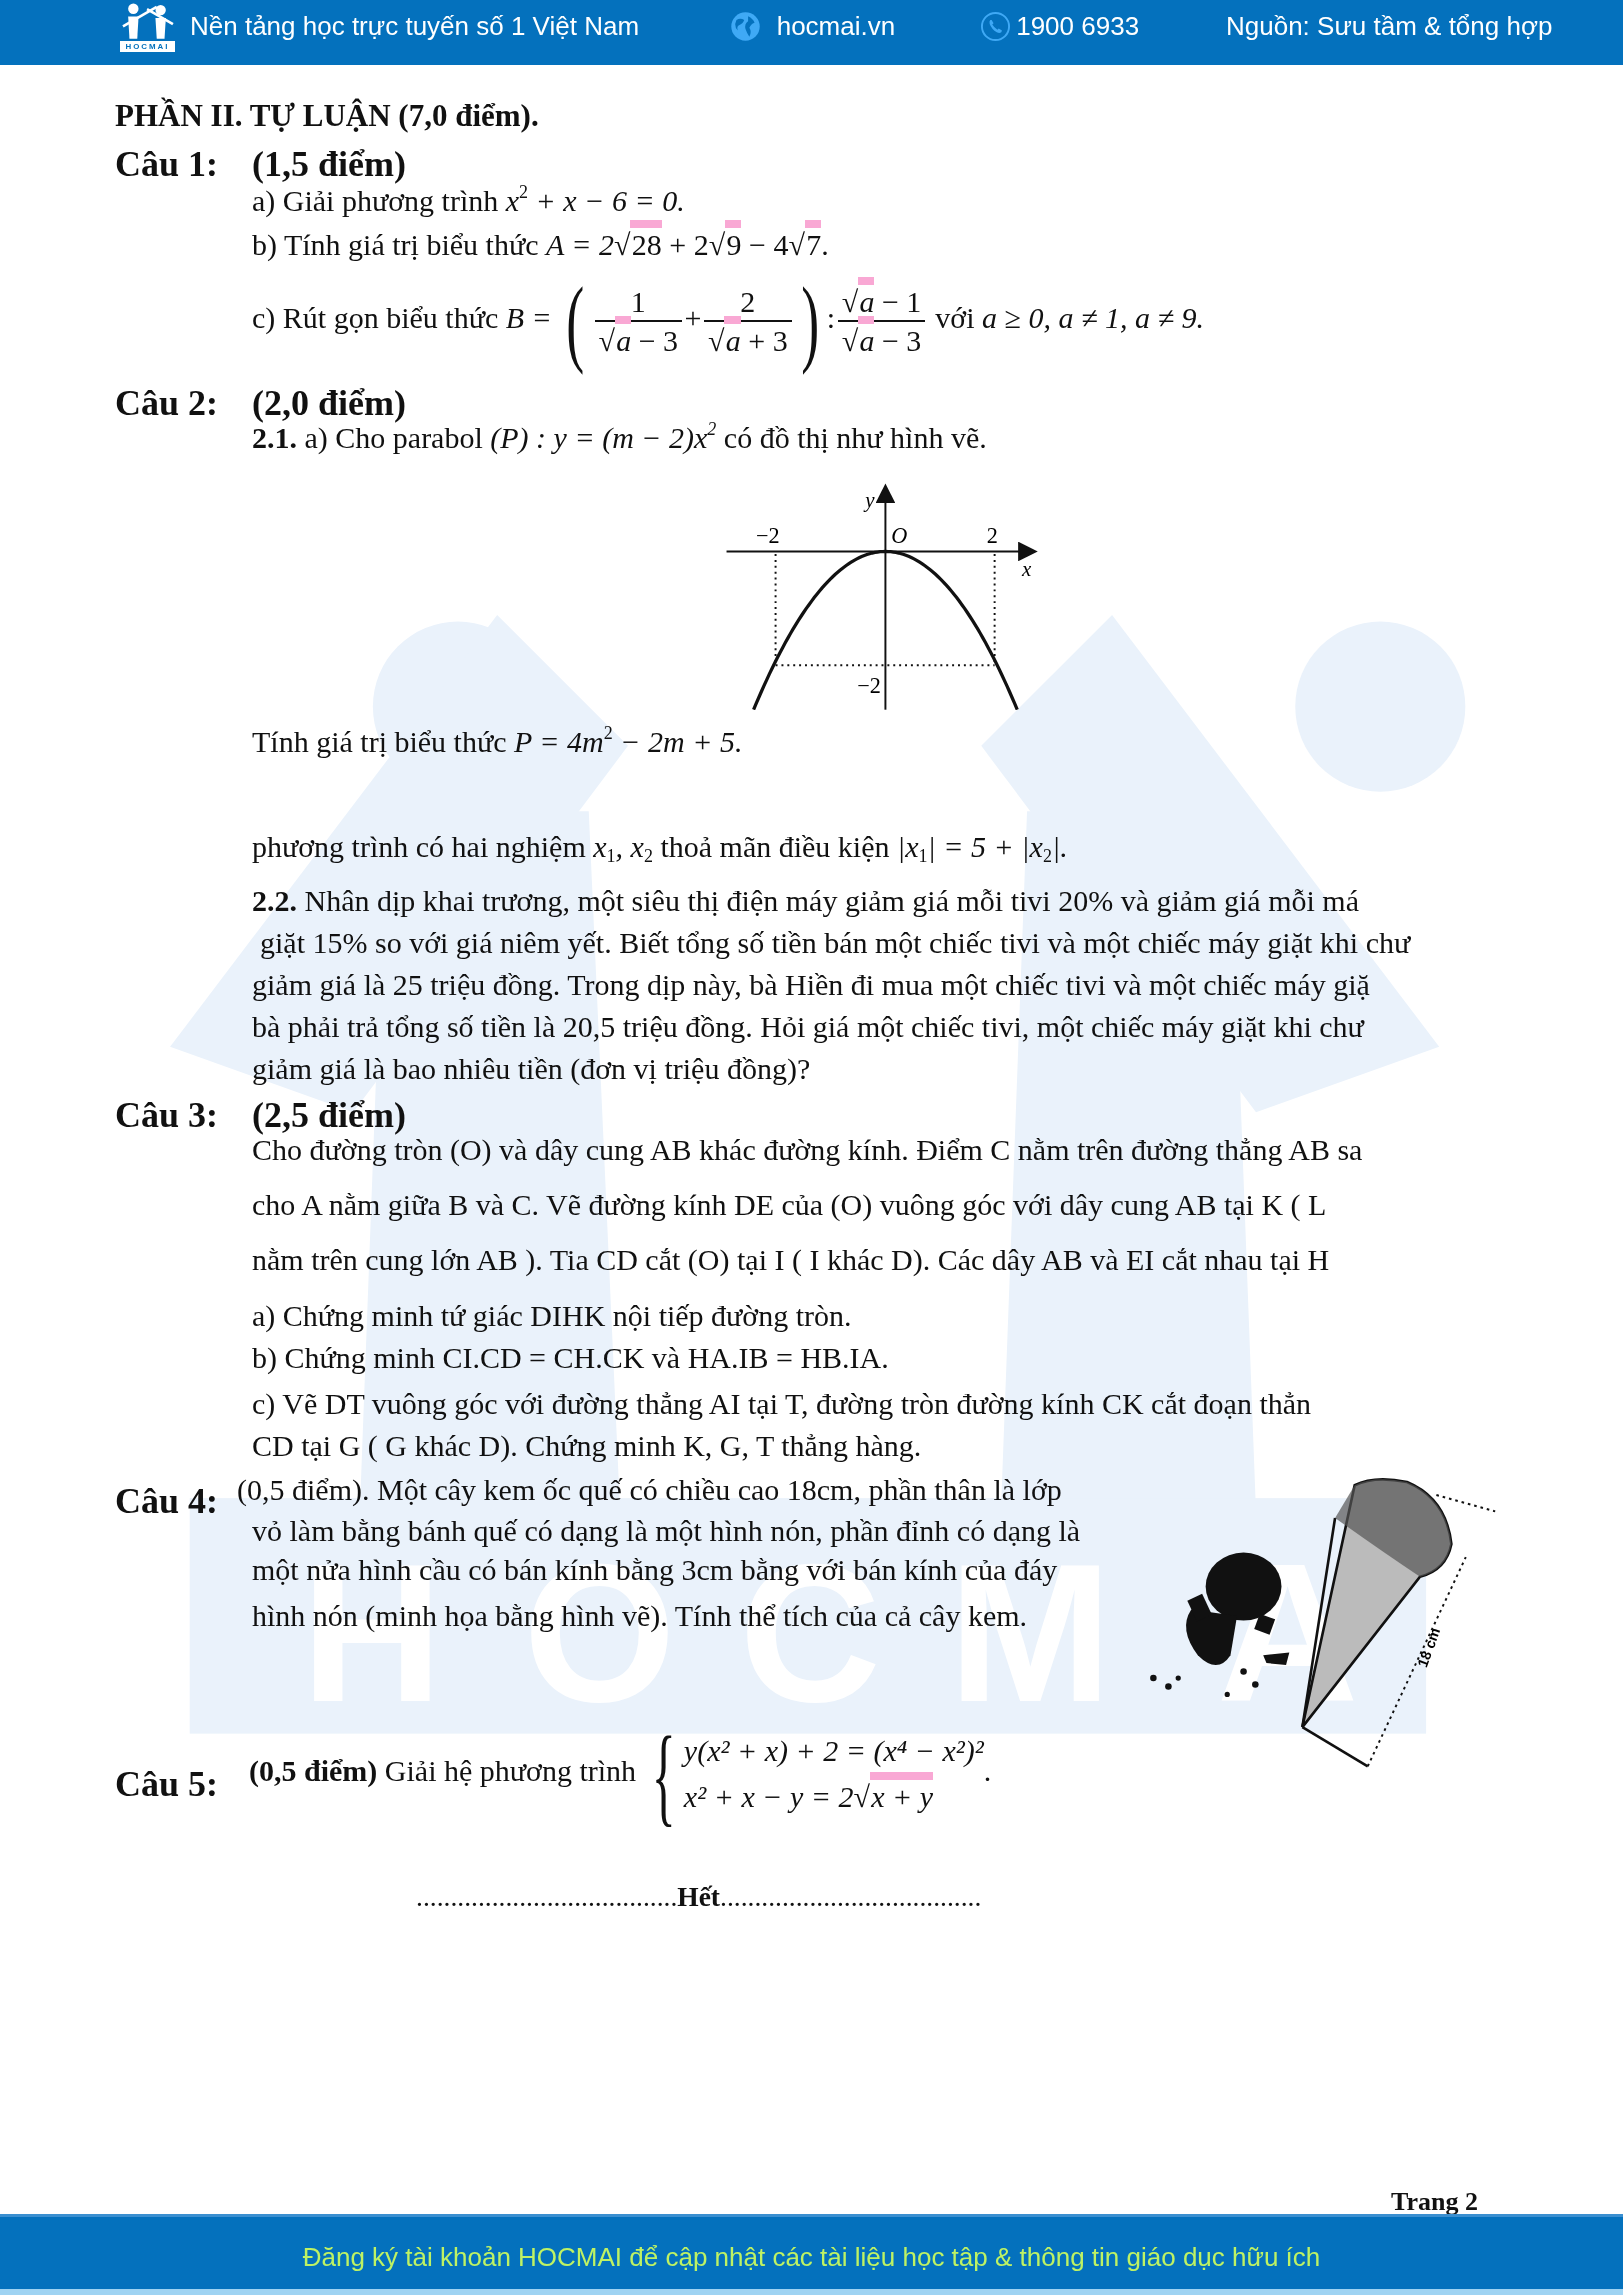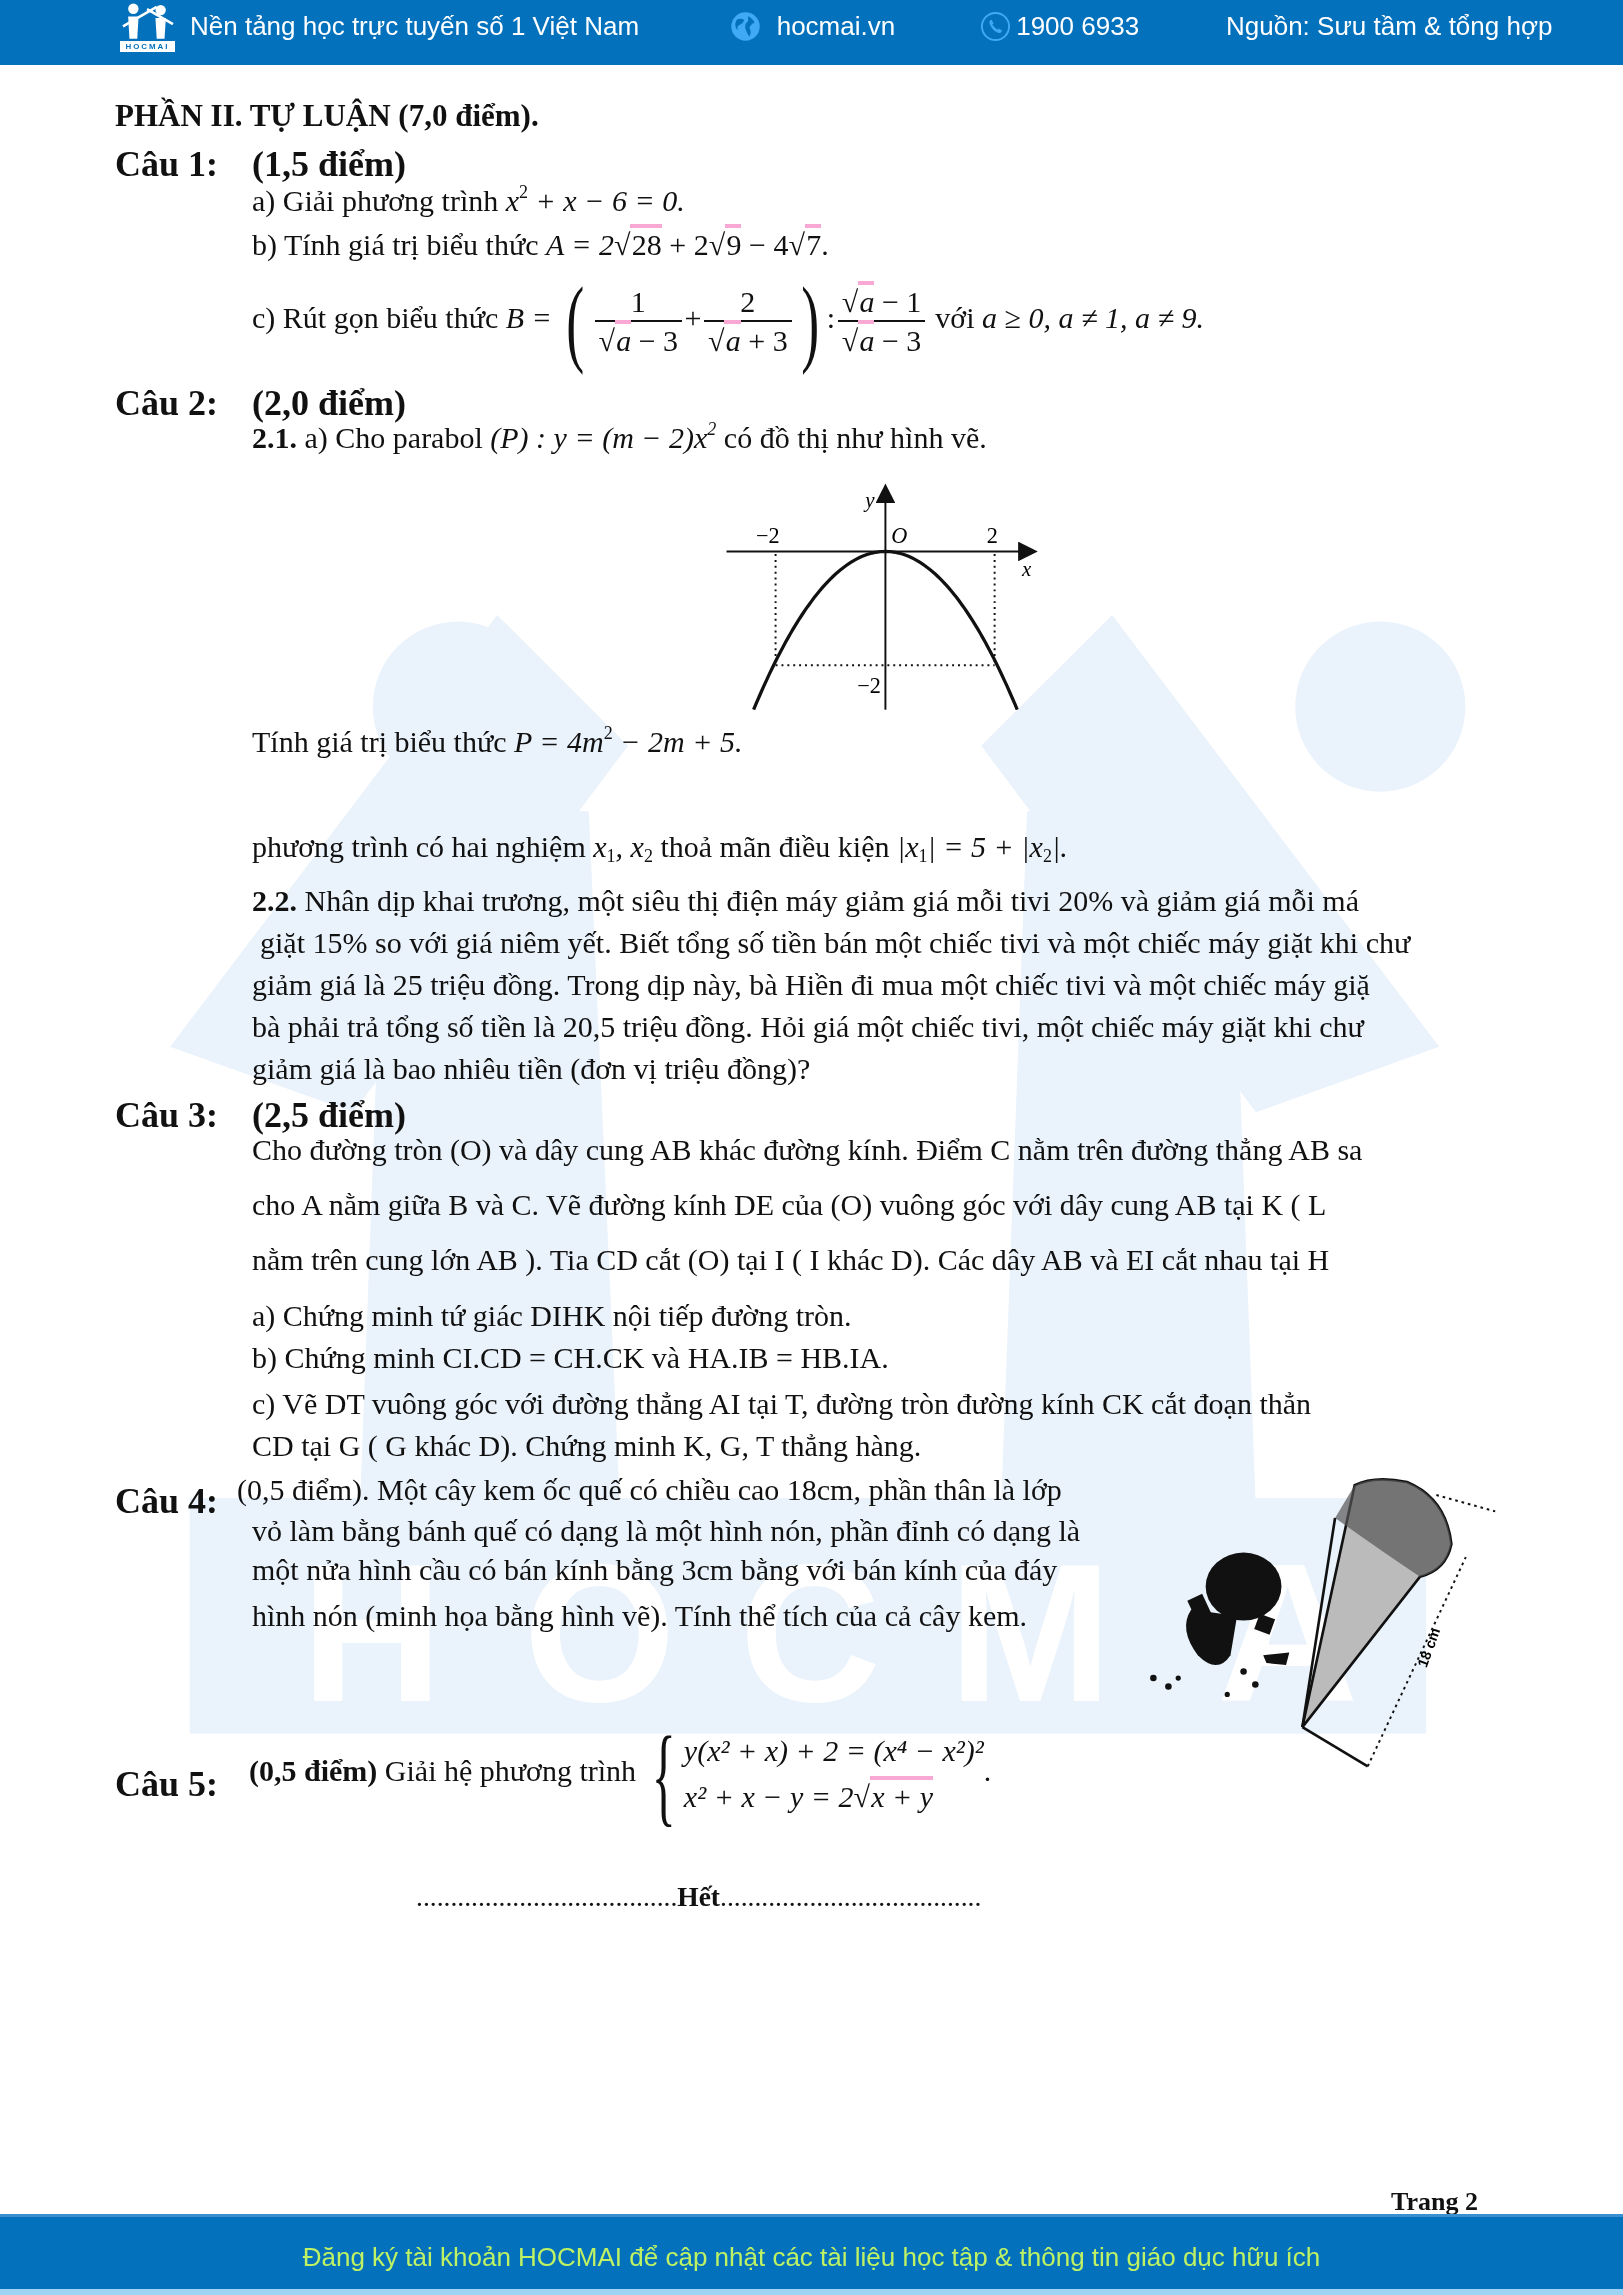--- a/index.html
+++ b/index.html
@@ -36,7 +36,7 @@
   .frac { display:inline-block; vertical-align:middle; text-align:center; margin:0 2.6px; }
   .frac .num { display:block; border-bottom:2px solid #111; padding:0 3.9px; line-height:37px; }
   .frac .den { display:block; padding:0 3.9px; line-height:37px; }
-  .sqrt { border-top:4px solid #f9a8d4; padding-left:1.3px; }
+  .sqrt { border-top:8px solid #f9a8d4; padding-left:1.3px; }
   .bigparen { font-size:98px; line-height:65px; vertical-align:middle; font-weight:lighter; transform:scaleX(0.55); display:inline-block; }
 
   .sysbrace { font-size:111px; line-height:79px; vertical-align:middle; display:inline-block; transform:scaleX(0.45); margin:0 -6.5px; }

